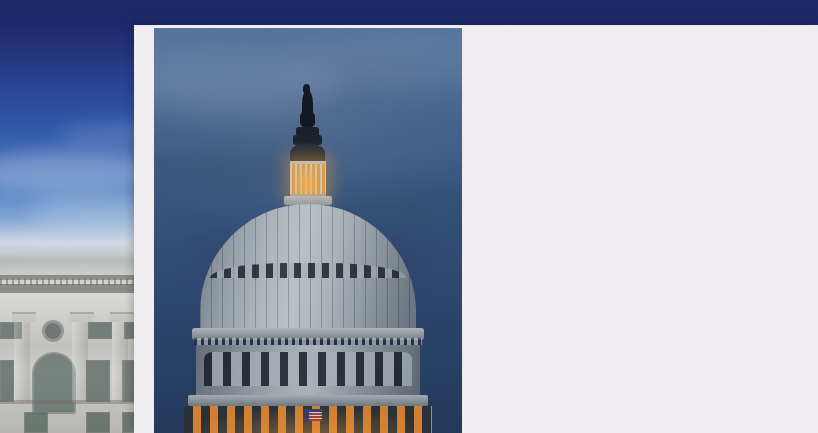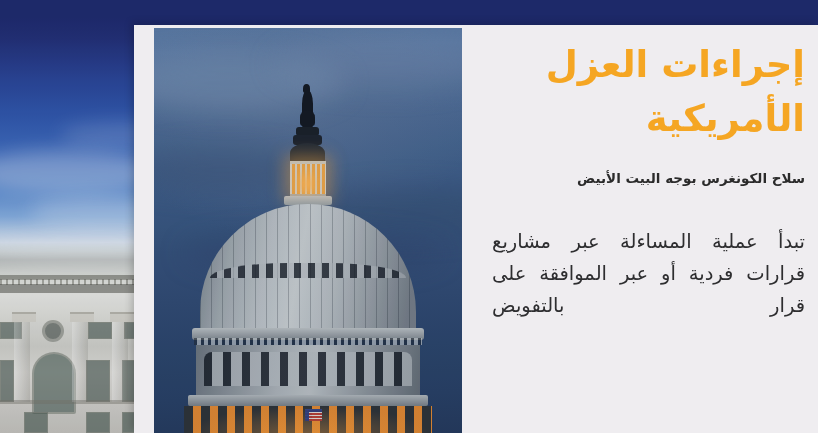--- a/index.html
+++ b/index.html
@@ -393,12 +393,6 @@
       <div class="dome-veil"></div>
     </div>
 
-    <div id="text-col">
-      <div id="title">إجراءات العزل
-الأمريكية</div>
-      <div id="subtitle">سلاح الكونغرس بوجه البيت الأبيض</div>
-      <div id="body">تبدأ عملية المساءلة عبر مشاريع قرارات فردية أو عبر الموافقة على قرار بالتفويض</div>
-    </div>
 
   </div>
 </div>

